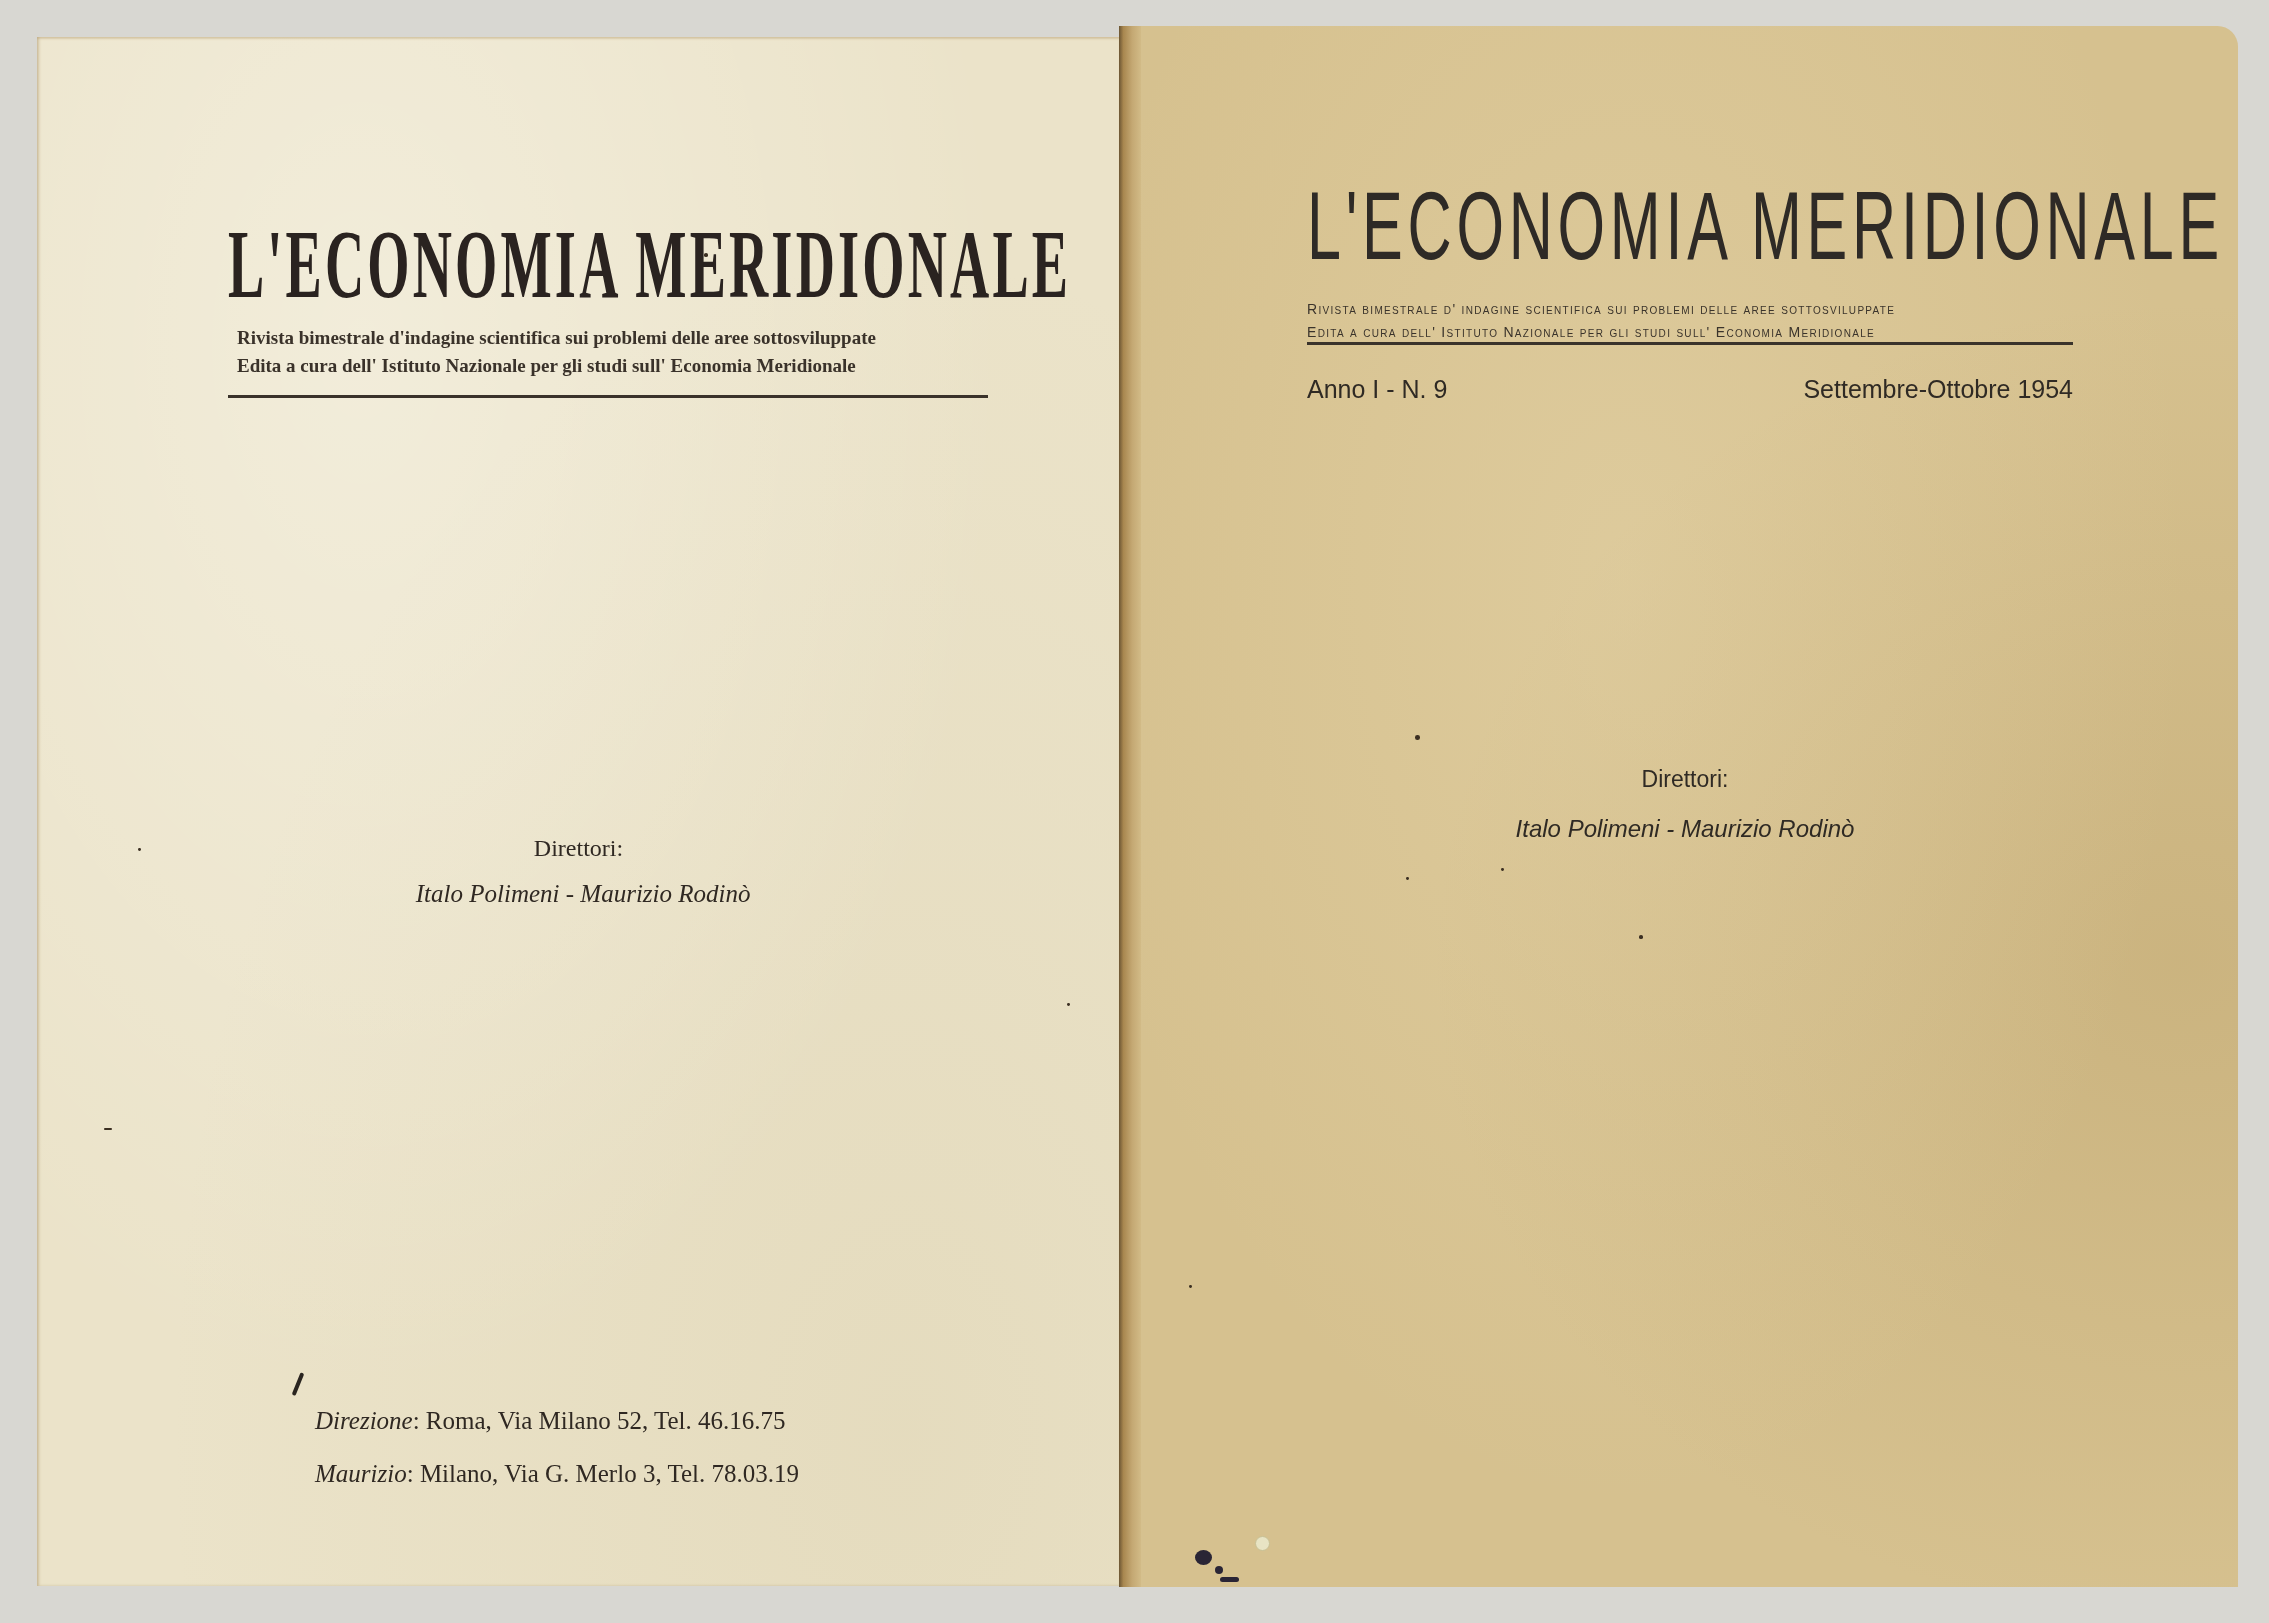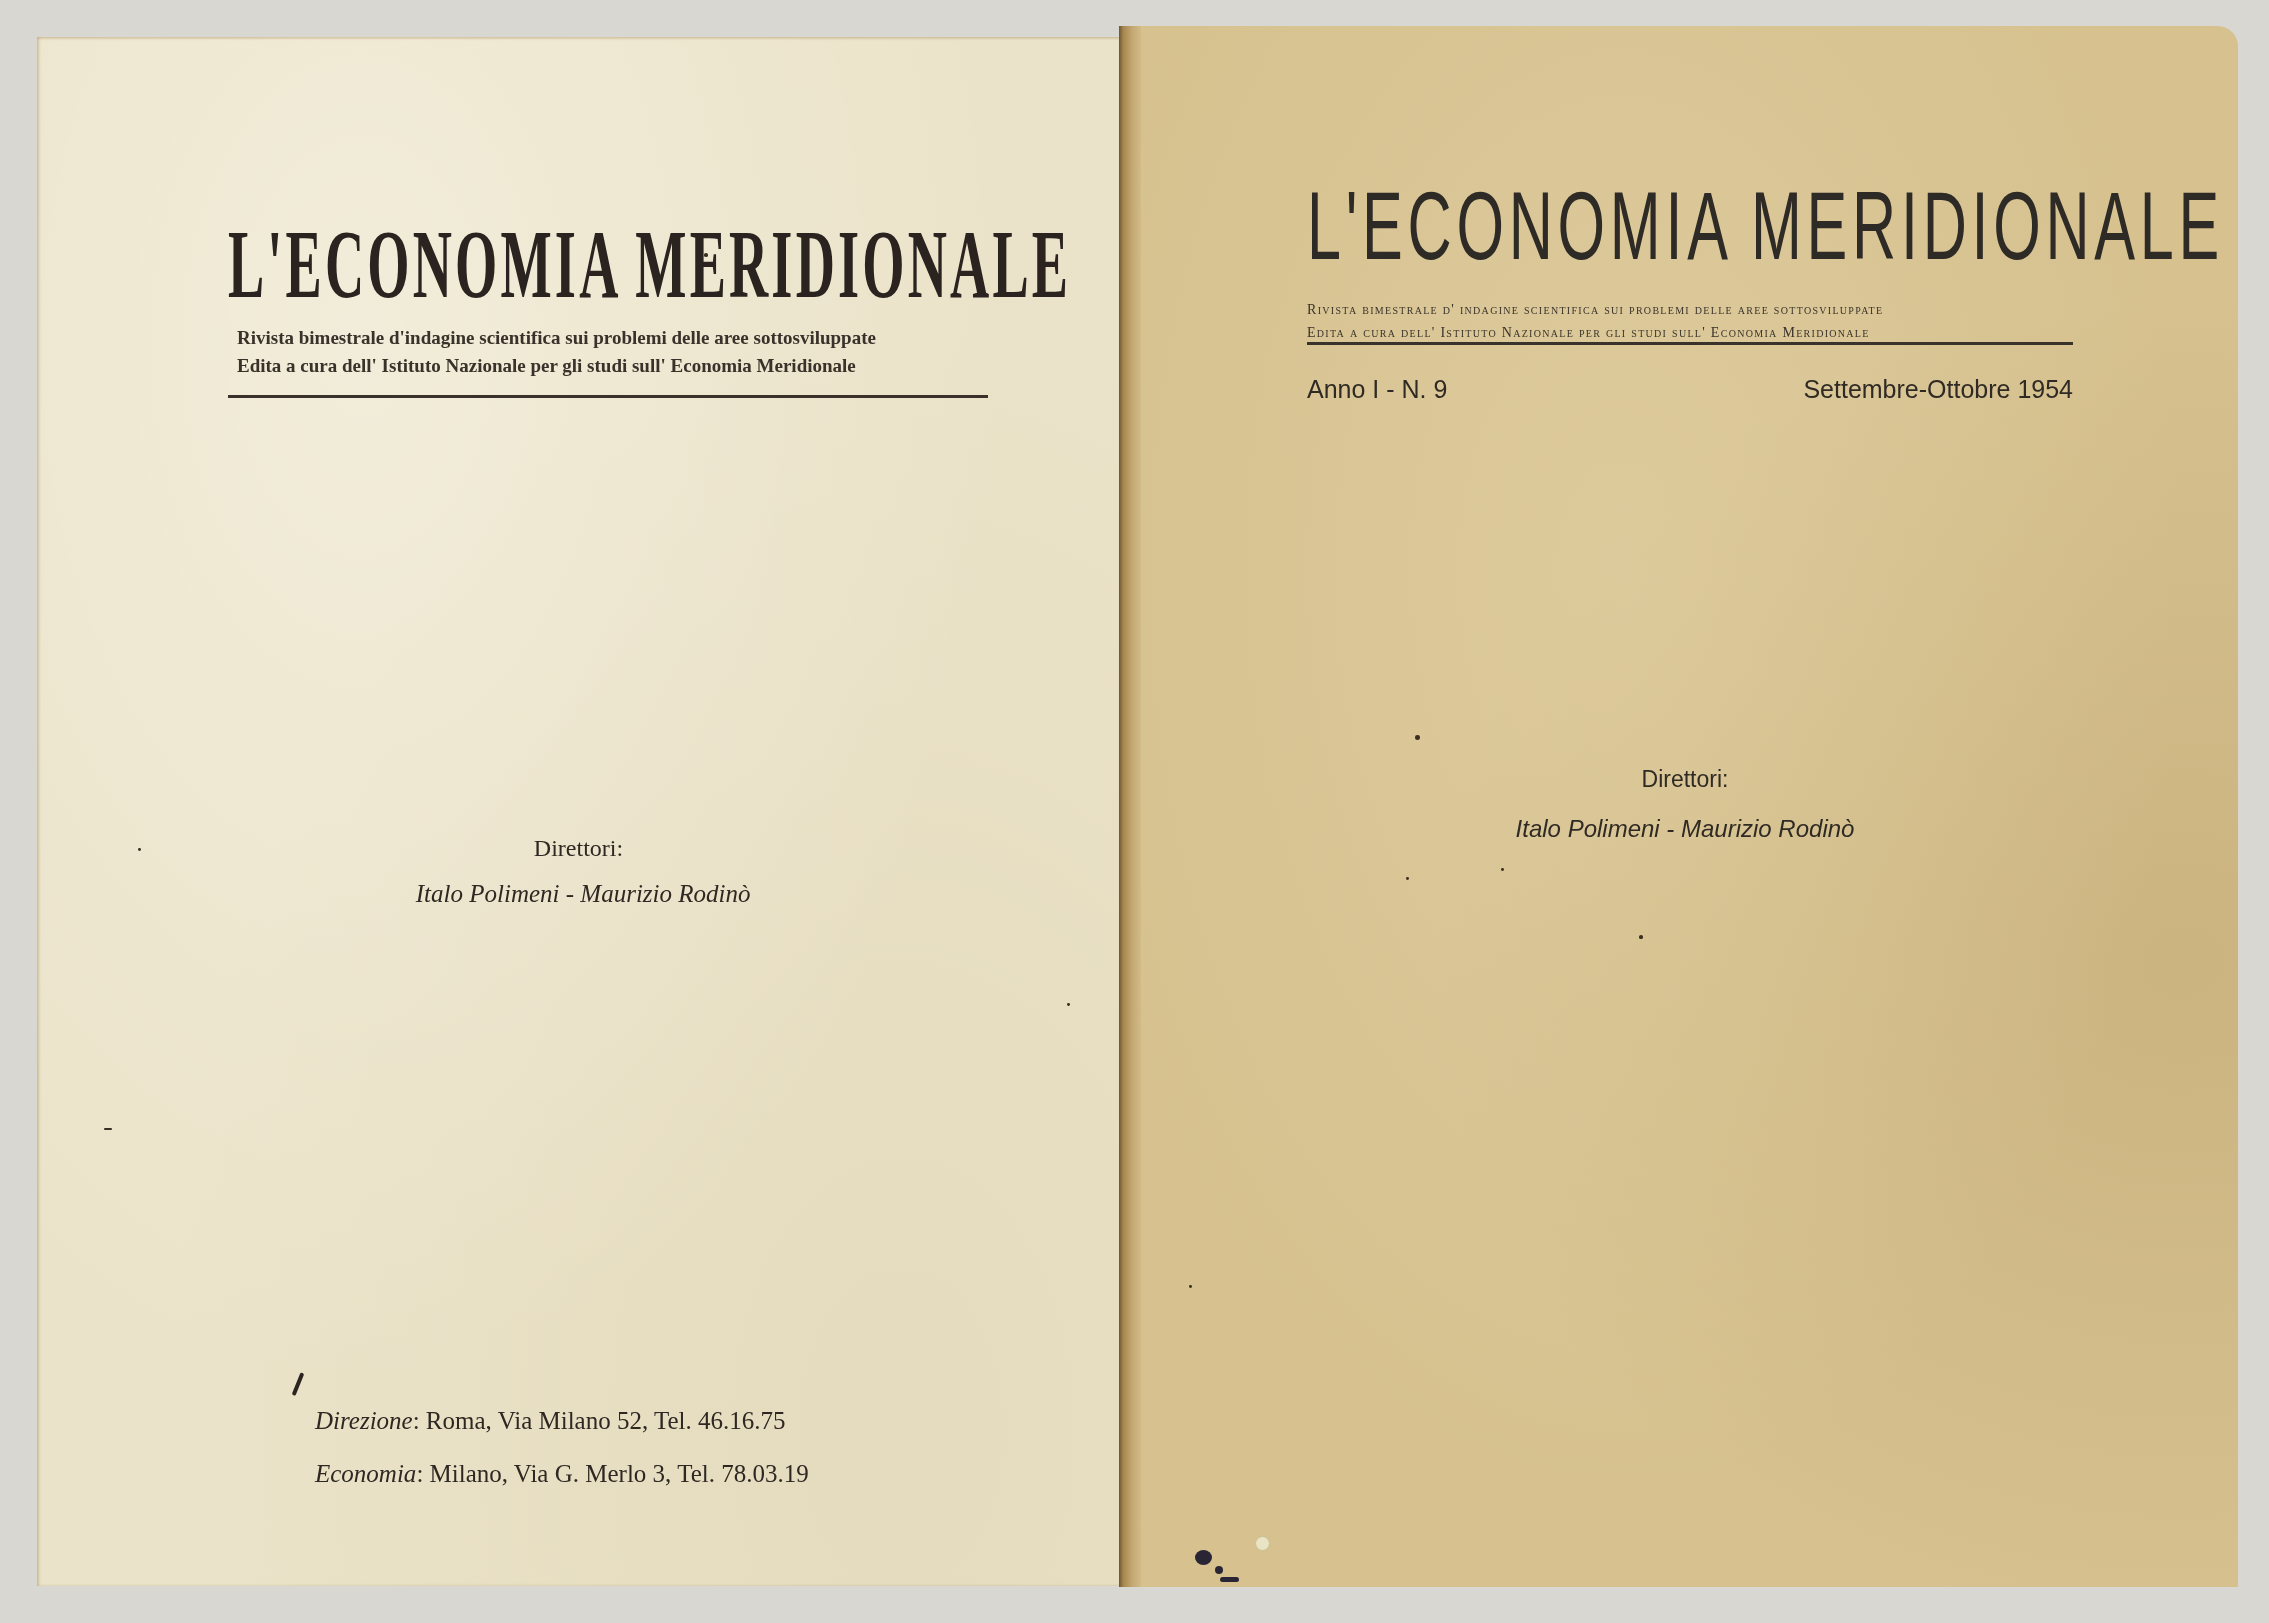--- a/index.html
+++ b/index.html
@@ -81,7 +81,7 @@
   }
   #cover-right .subtitle {
     position:absolute; left:188px; top:272px; width:764px;
-    font-family:Liberation Serif, serif;
+    font-family:Liberation Sans, sans-serif;
     font-size:14px; line-height:23px; font-variant:small-caps; letter-spacing:1.3px;
     color:#3a332b; white-space:nowrap;
   }

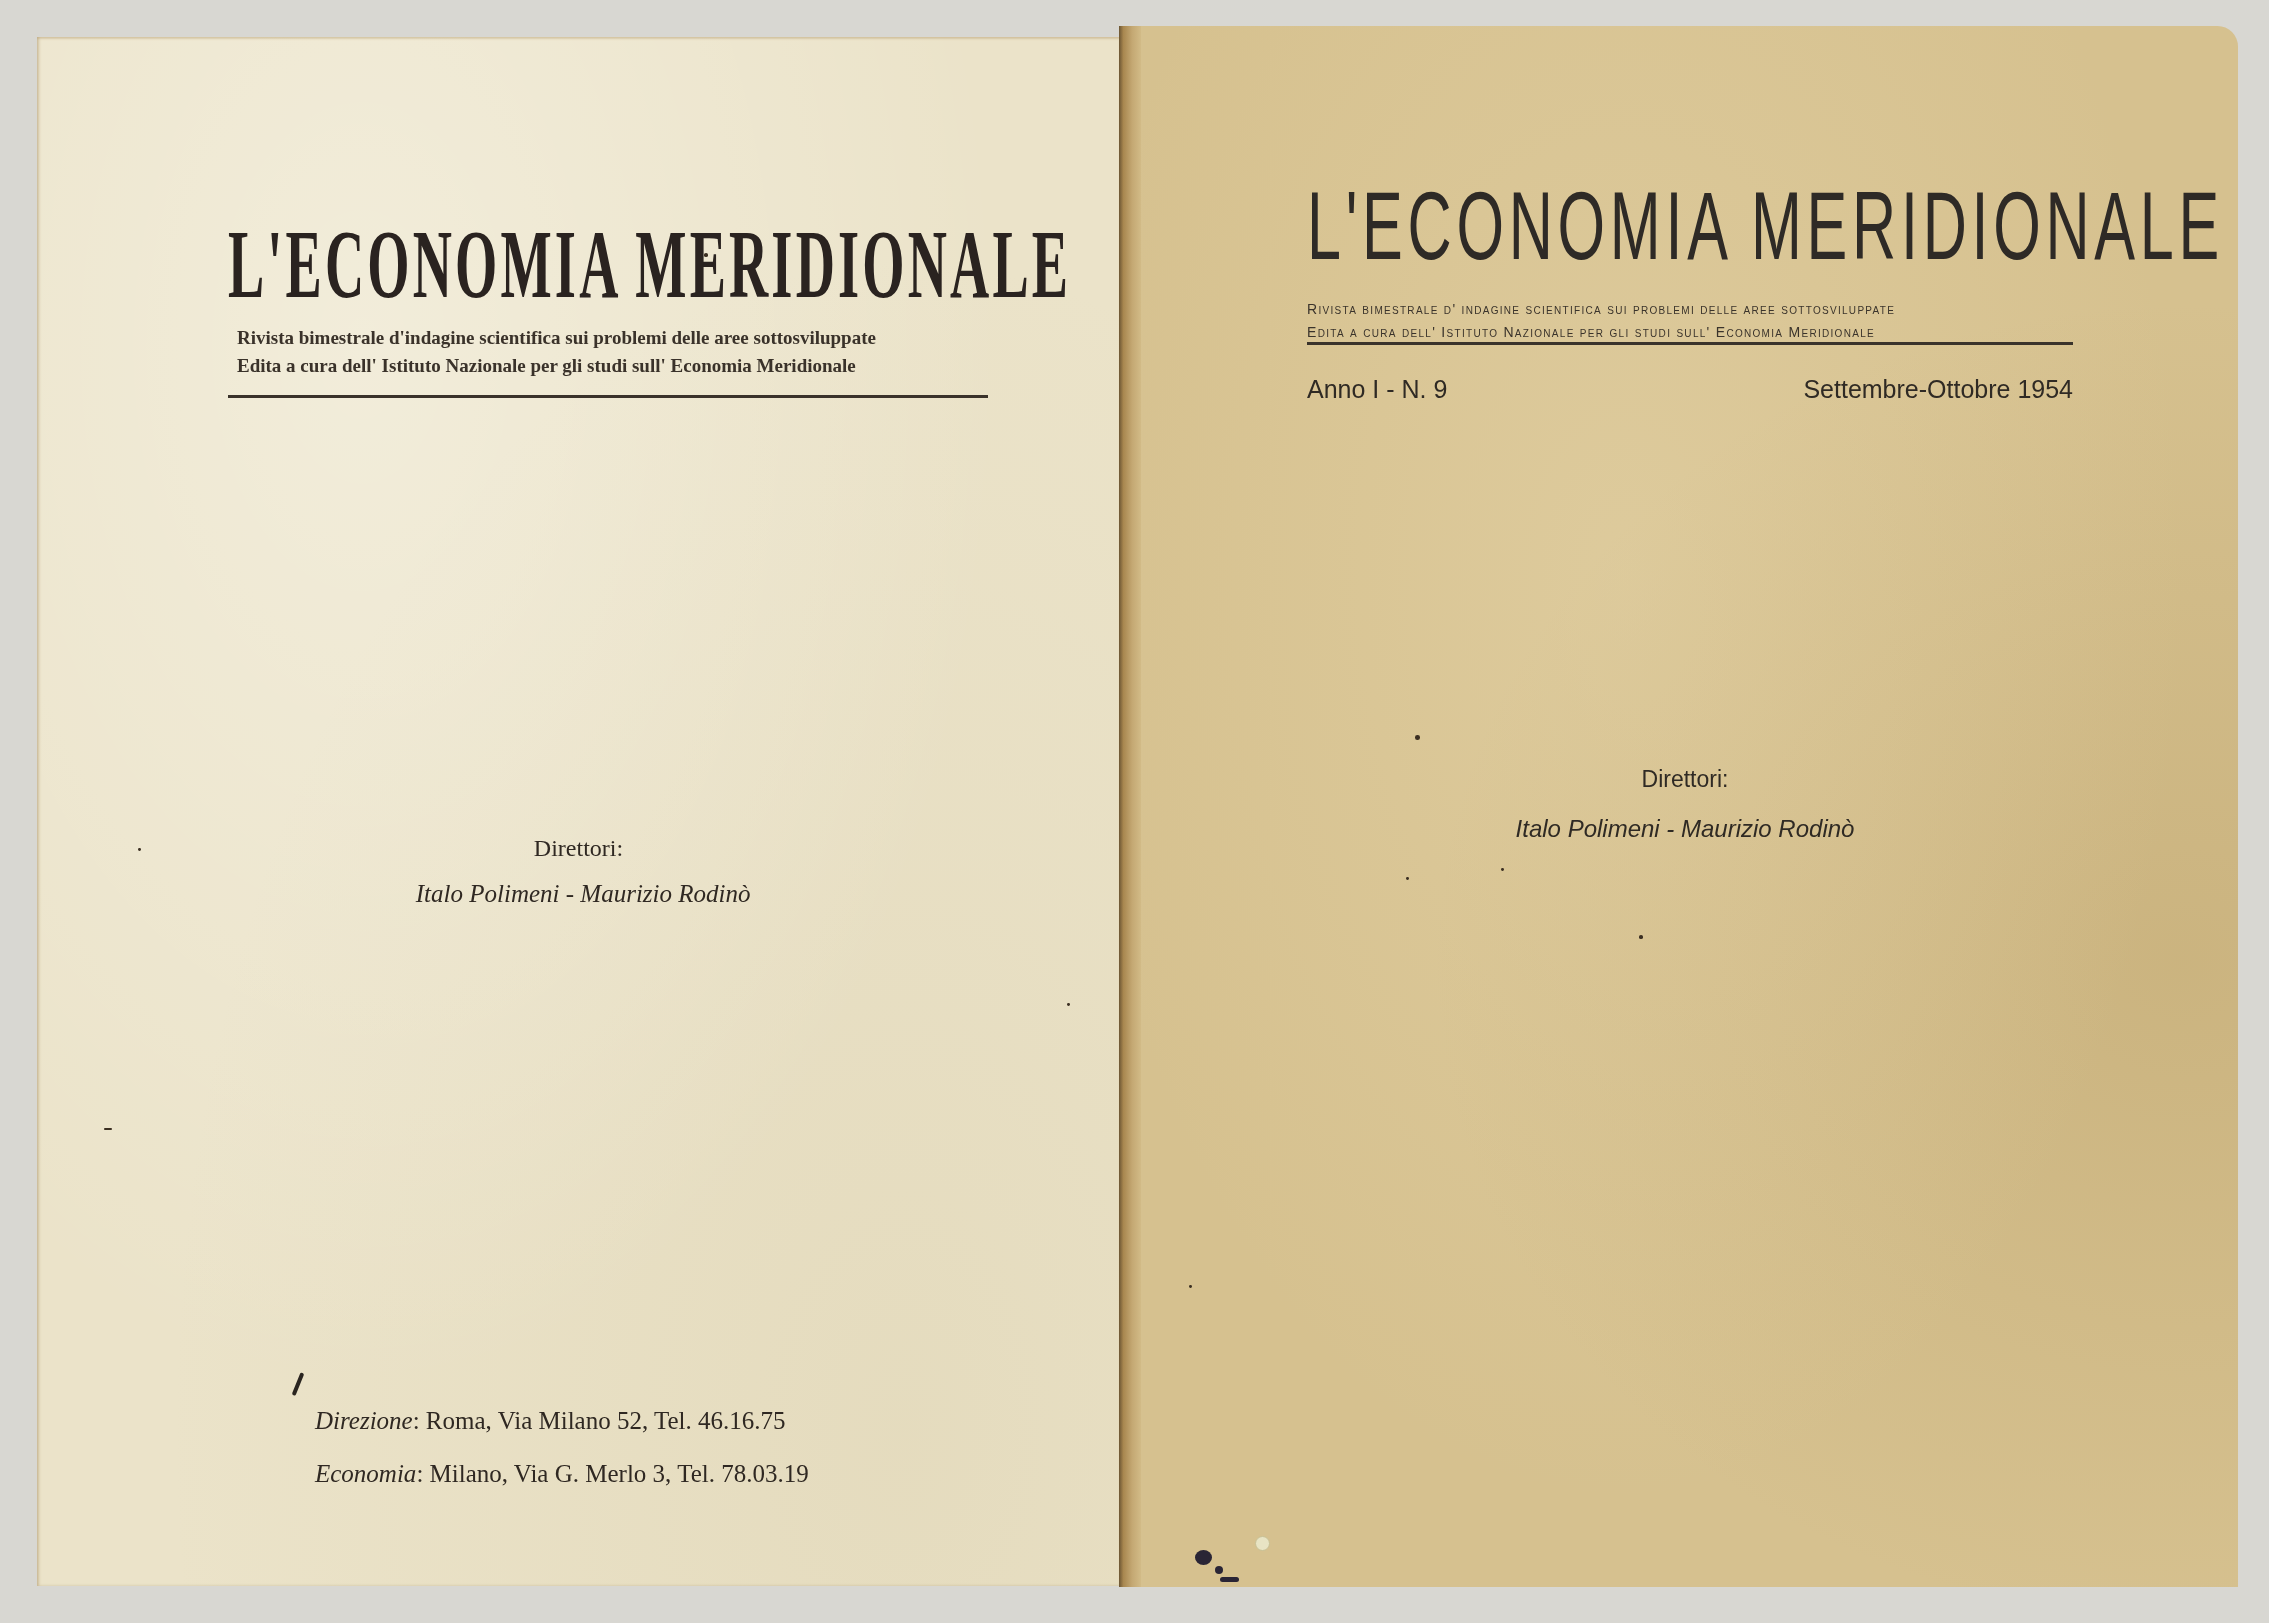--- a/index.html
+++ b/index.html
@@ -131,7 +131,7 @@
     <em>Direzione</em><span>: Roma, Via Milano 52, Tel. 46.16.75</span>
   </div>
   <div class="addr addr2">
-    <em>Economia</em><span>: Milano, Via G. Merlo 3, Tel. 78.03.19</span>
+    <em>Maurizio</em><span>: Milano, Via G. Merlo 3, Tel. 78.03.19</span>
   </div>
 
   <div class="speck" style="left:667px;top:216px;width:3.7px;height:3.7px;"></div>

